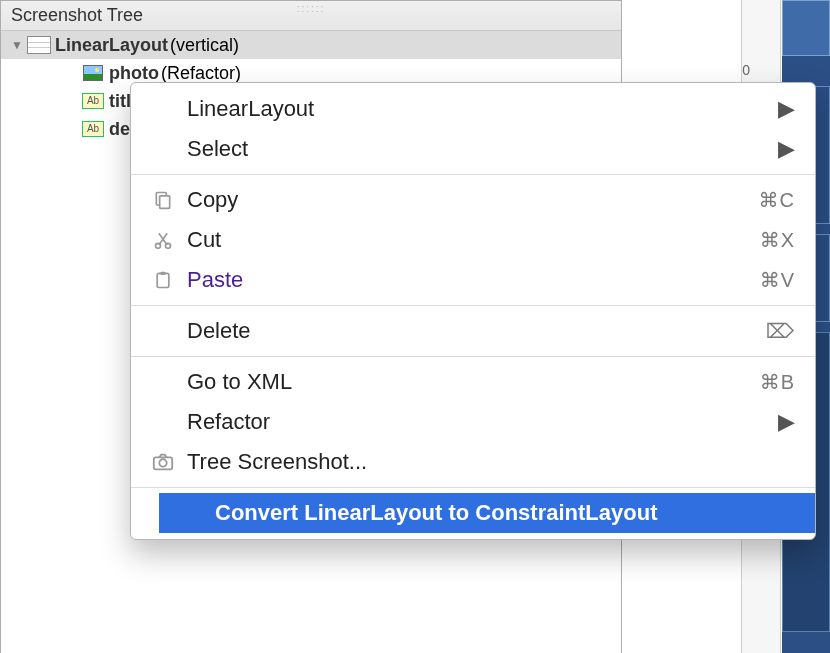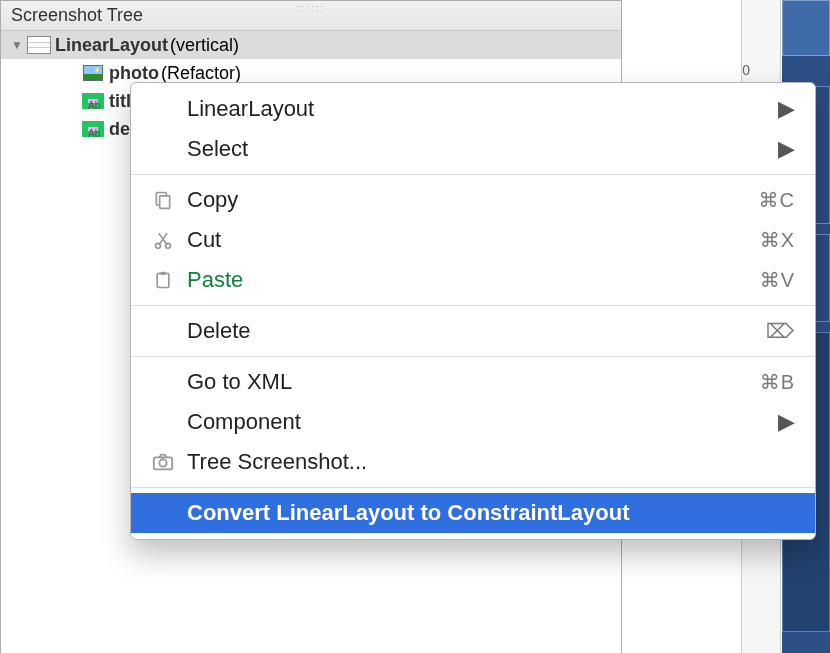--- a/index.html
+++ b/index.html
@@ -124,8 +124,8 @@
   }
   .ab-icon{
     width:22px; height:16px;
-    border:6px solid #22c55e;
-    background:#f0abfc;
+    border:1px solid #22c55e;
+    background:#fef9c3;
     font-size:10px;
     line-height:14px;
     text-align:center;

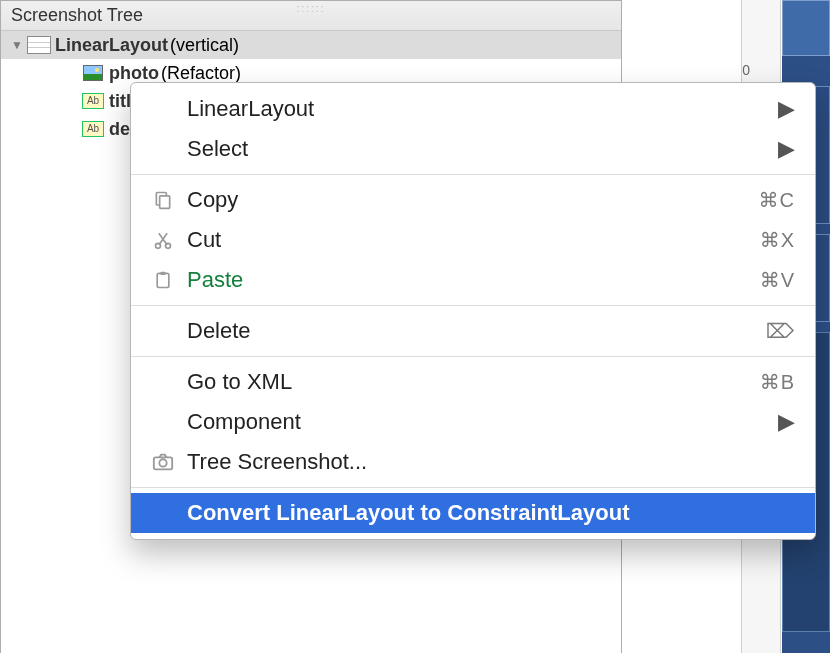--- a/index.html
+++ b/index.html
@@ -179,7 +179,7 @@
   }
   .menu-item.disabled .mi-icon,
   .menu-item.disabled .mi-label{
-    color:#15803d;
+    color:#4c1d95;
   }
   .menu-sep{
     height:1px;

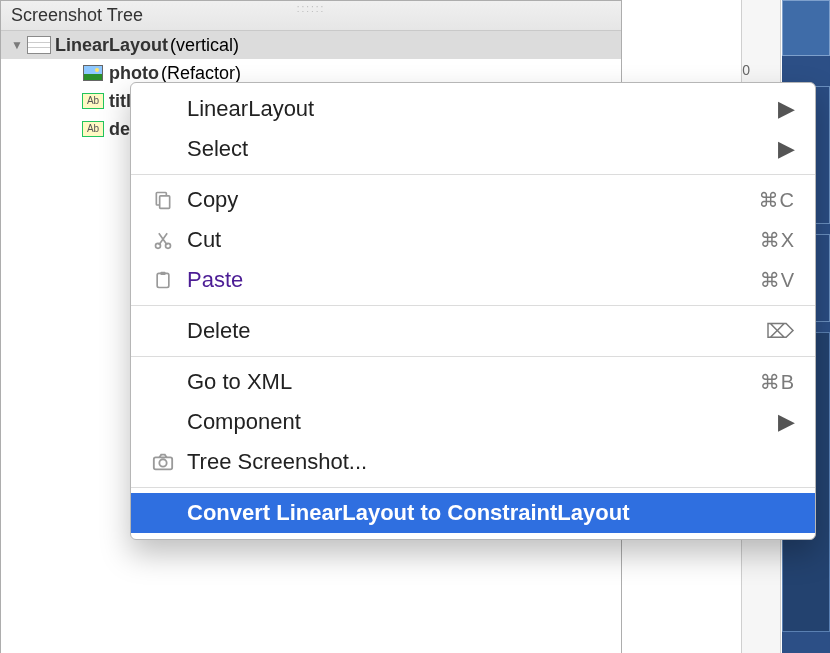--- a/index.html
+++ b/index.html
@@ -316,7 +316,7 @@
       </div>
       <div class="menu-item">
         <span class="mi-icon"></span>
-        <span class="mi-label">Component</span>
+        <span class="mi-label">Refactor</span>
         <span class="mi-sub">▶</span>
       </div>
       <div class="menu-item">

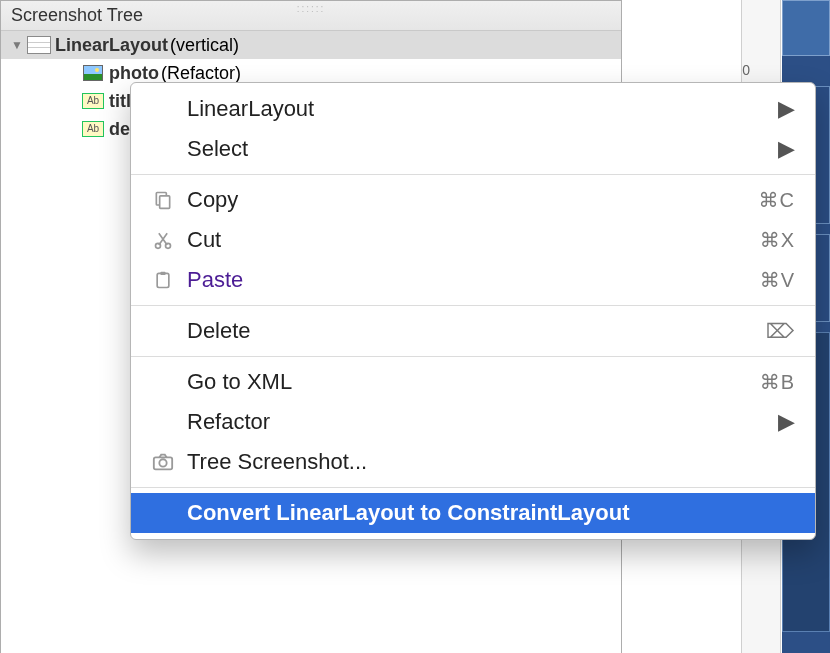--- a/index.html
+++ b/index.html
@@ -189,6 +189,7 @@
   .menu-item.highlight{
     background:#2f6fe0;
     color:#fff;
+    margin-left:28px;
   }
   .menu-item.highlight .mi-label{
     color:#fff;

